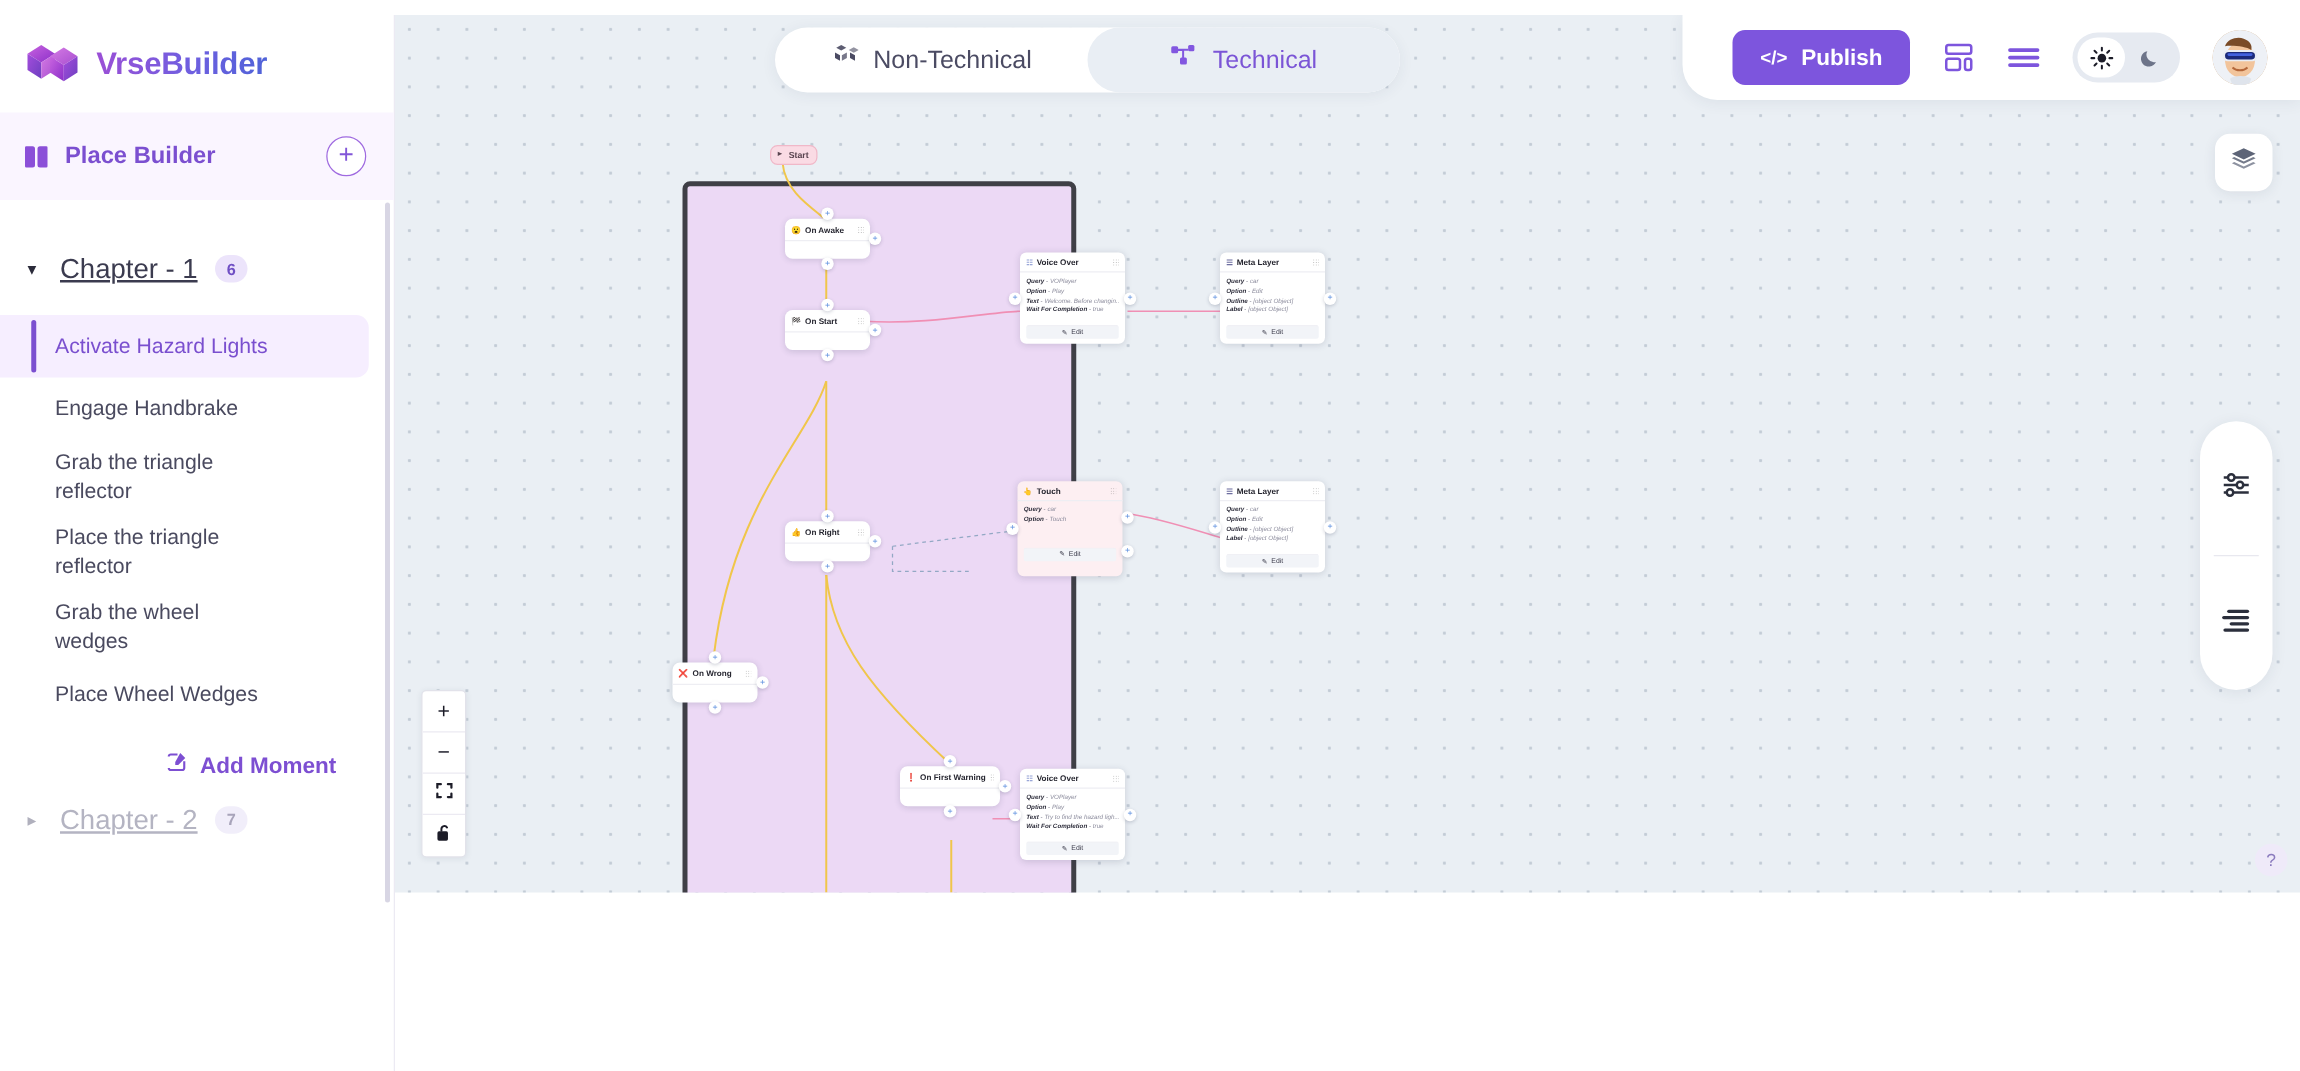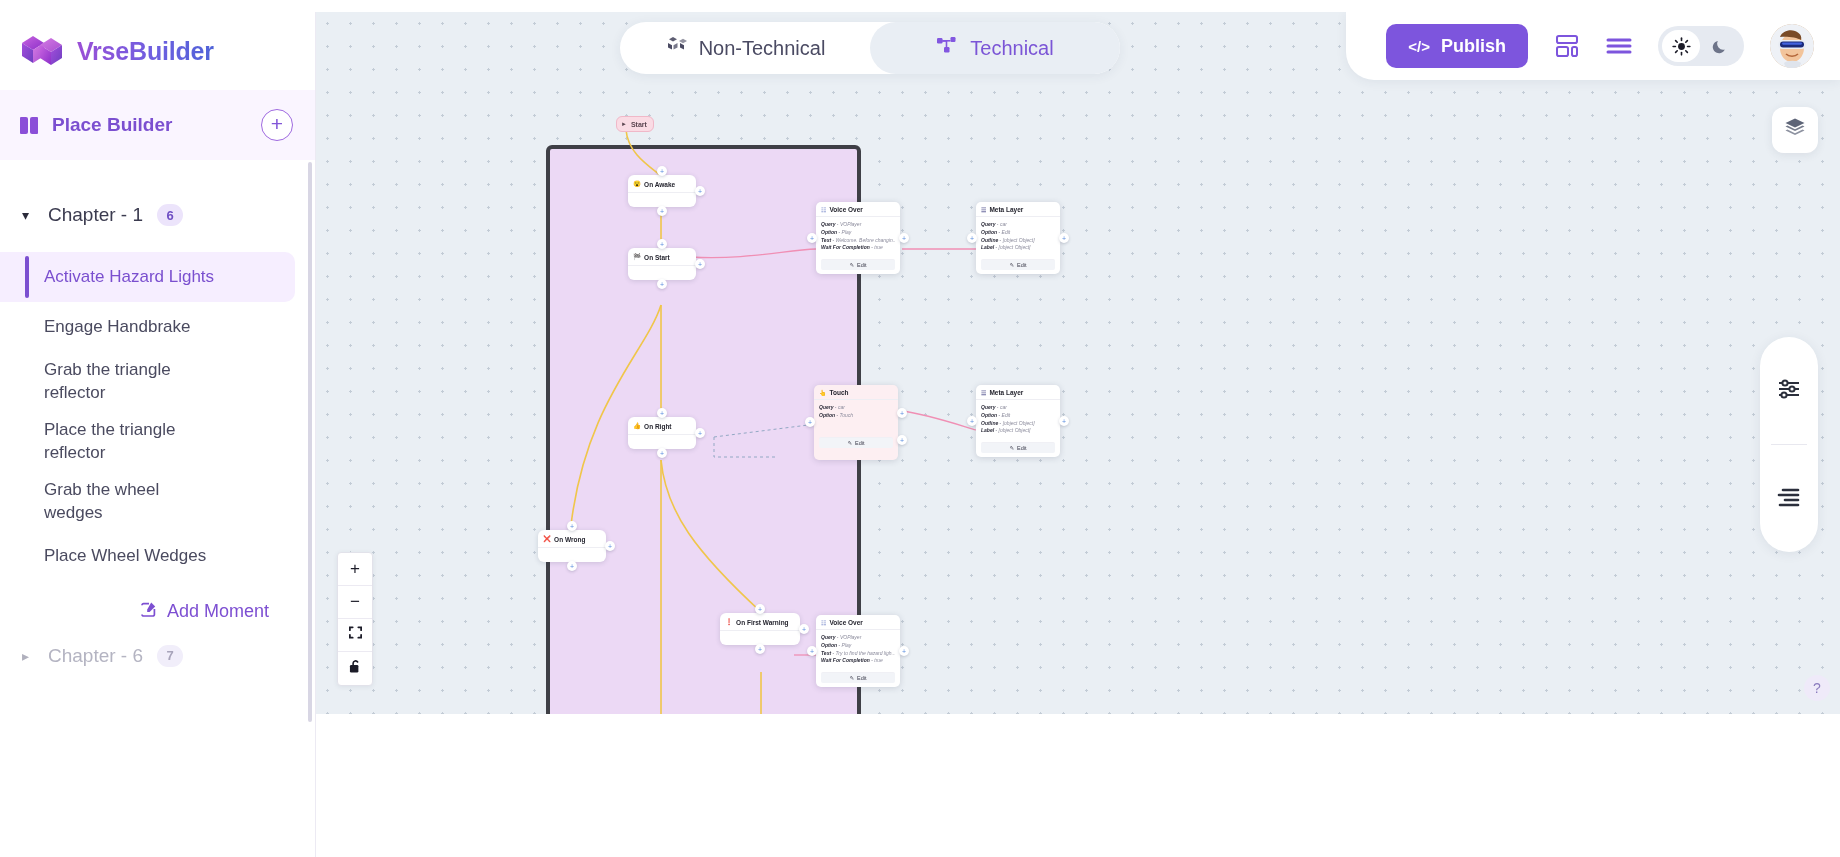--- a/index.html
+++ b/index.html
@@ -56,7 +56,7 @@
   .chapter-row.ch2 { margin-top: 10px; }
   .chev { font-size: 14px; color: #2b2b3a; width: 12px; }
   .chev.closed { color: #b0b0bd; }
-  .chapter-name { font-size: 19px; color: #3b3b4f; }
+  .chapter-name { font-size: 22px; color: #3b3b4f; text-decoration: underline; }
   .chapter-row.ch2 .chapter-name { color: #b4b4c2; }
   .chapter-badge {
     min-width: 26px; height: 22px; padding: 0 8px; border-radius: 11px;

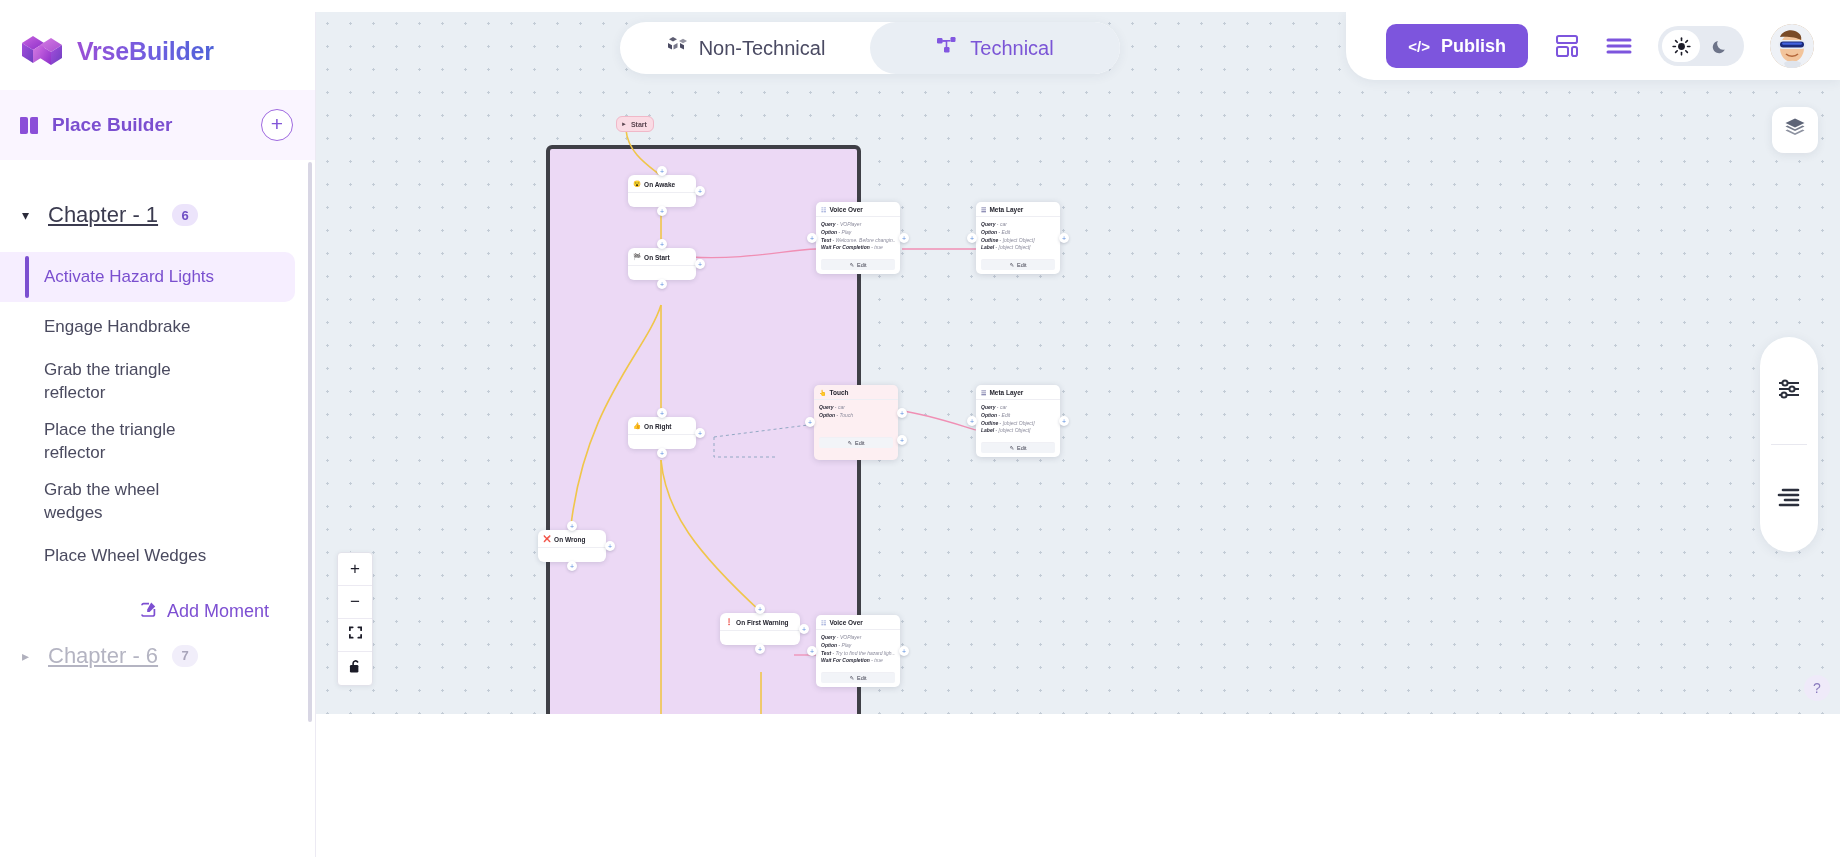--- a/index.html
+++ b/index.html
@@ -80,8 +80,8 @@
     width: 4px; border-radius: 3px; background: #7b4fd0;
   }
   .add-moment {
-    display: flex; align-items: center; justify-content: flex-end; gap: 9px;
-    padding: 18px 46px 0 0; font-size: 18px; font-weight: normal; color: #7d4fd2;
+    display: flex; align-items: flex-end; justify-content: flex-end; gap: 9px;
+    padding: 18px 46px 0 0; font-size: 18px; font-weight: bold; color: #7d4fd2;
     cursor: pointer;
   }
   .scroll-track {

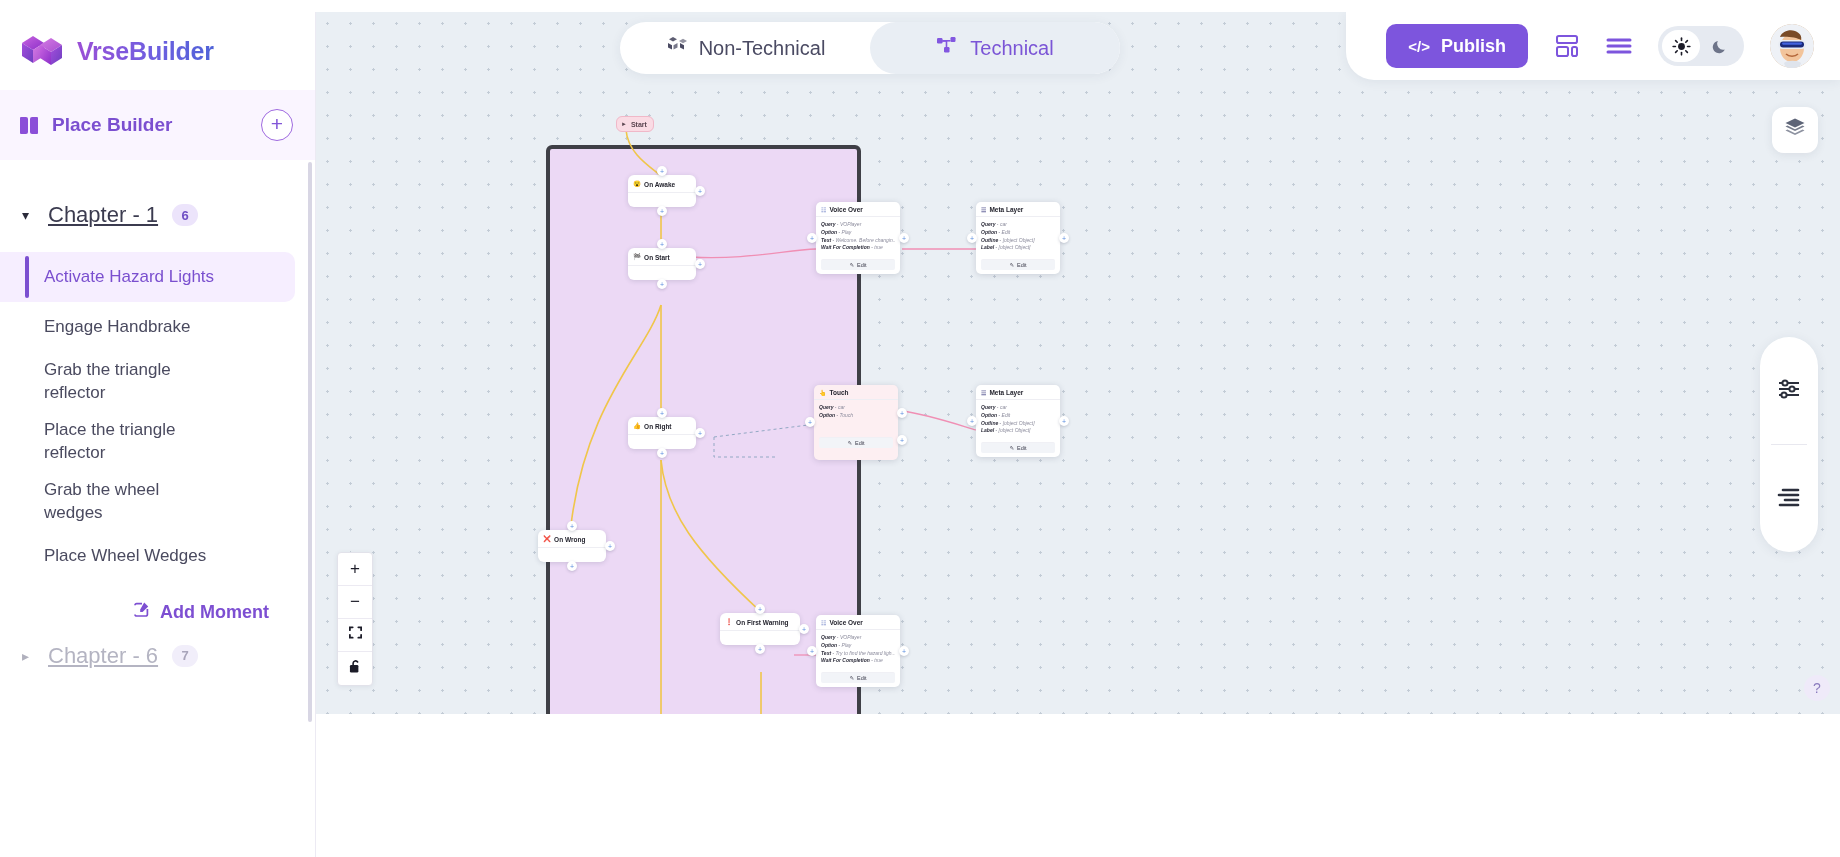--- a/index.html
+++ b/index.html
@@ -327,7 +327,7 @@
 
     <div class="chapter-row ch2">
       <span class="chev closed">▸</span>
-      <span class="chapter-name">Chapter - 6</span>
+      <span class="chapter-name">Chapter - 2</span>
       <span class="chapter-badge">7</span>
     </div>
 

